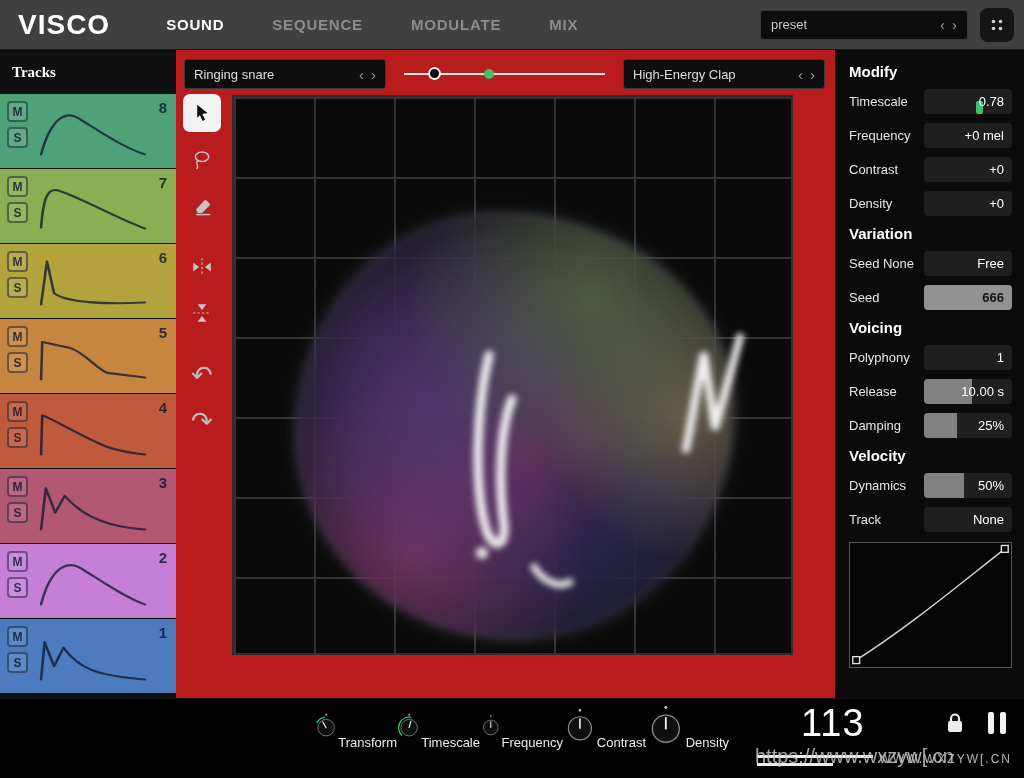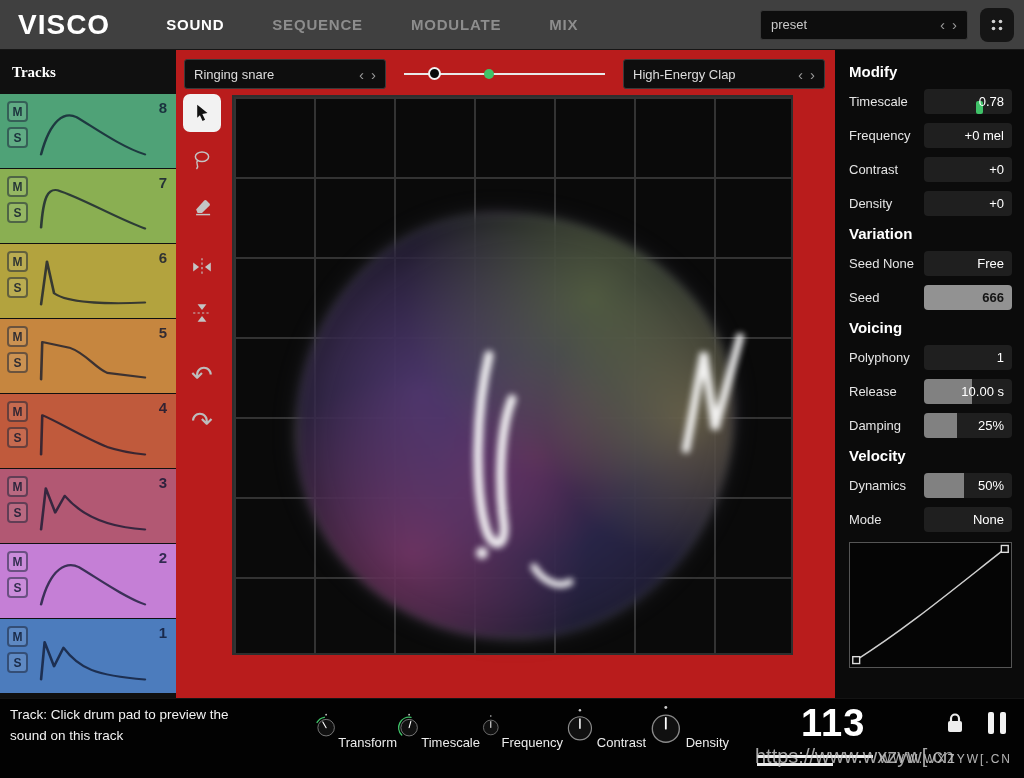--- a/index.html
+++ b/index.html
@@ -382,7 +382,7 @@
         </div>
     </div>
     <div class="prow">
-      <div class="plabel">Mode</div>
+      <div class="plabel">Track</div>
       <div class="pvalue">
           <span>None</span>
         </div>

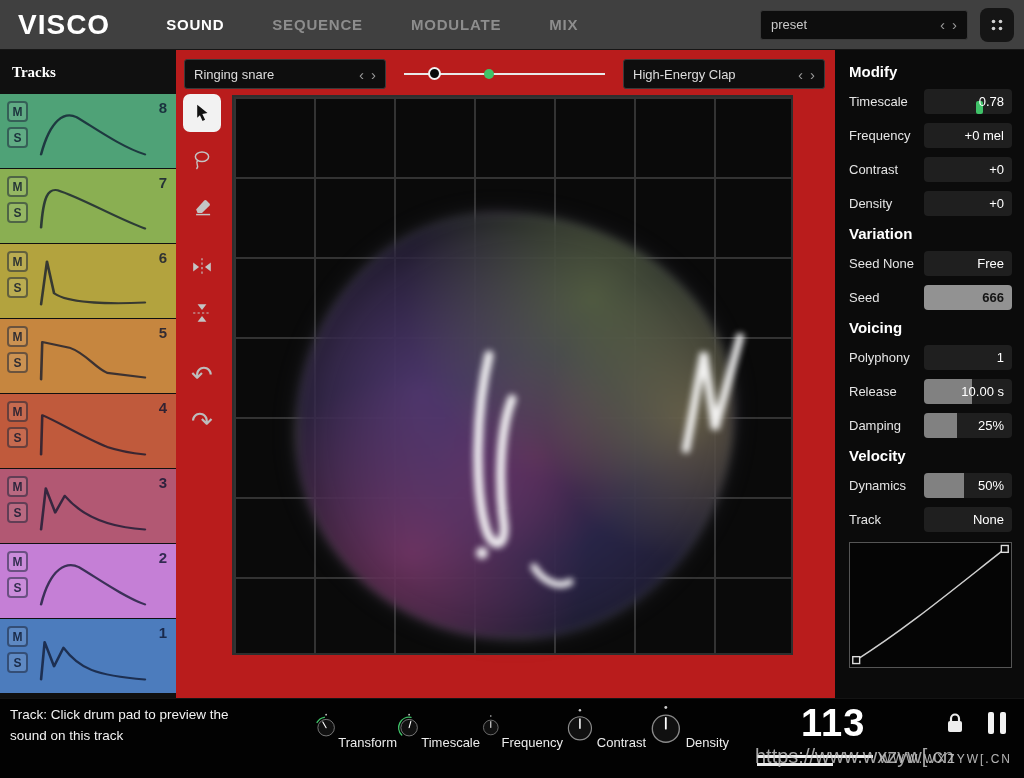--- a/index.html
+++ b/index.html
@@ -398,7 +398,6 @@
   </aside>
 
   <footer class="footer">
-    <div class="status">Track: Click drum pad to preview the sound on this track</div>
 
     <div class="knobs">
       <div class="knob-unit">

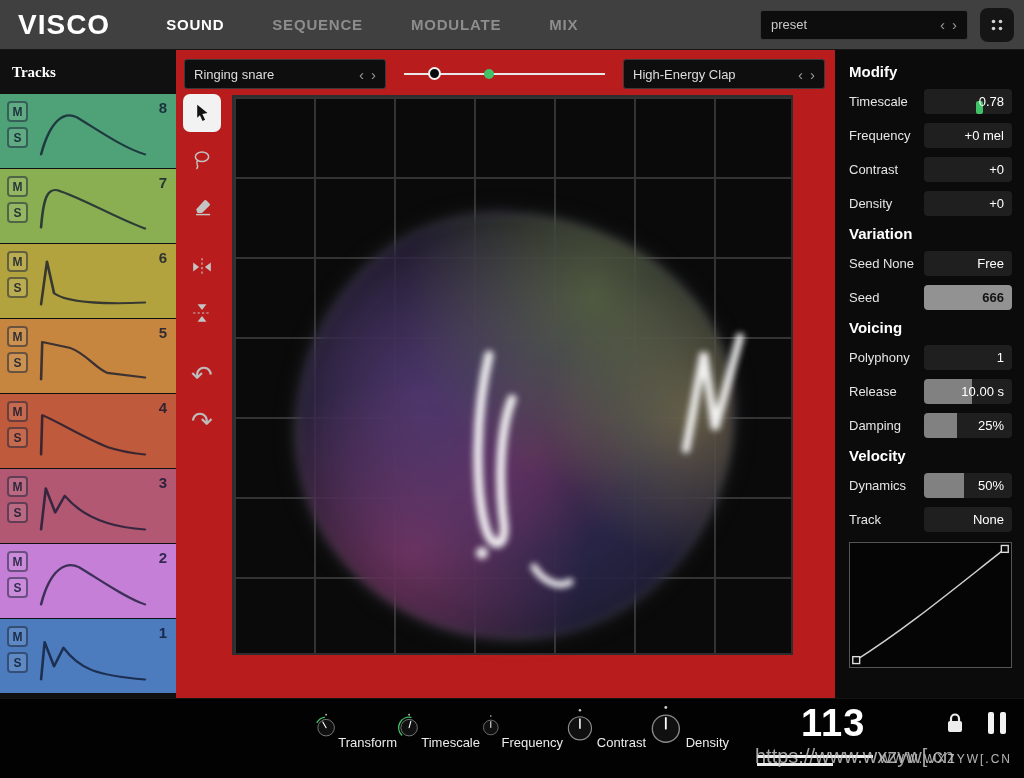--- a/index.html
+++ b/index.html
@@ -101,7 +101,7 @@
   .kneedle { stroke:#fff; stroke-width:2; stroke-linecap:round; }
   .karc { stroke:#3fc268; stroke-width:2.6; fill:none; stroke-linecap:round; }
   .knob-label { font-size:13px; color:#ececec; }
-  .tempo { position:absolute; left:801px; top:3px; font-size:38px; font-weight:700; letter-spacing:1px; }
+  .tempo { position:absolute; left:801px; top:3px; font-size:38px; font-weight:400; letter-spacing:1px; }
   .meter1 { position:absolute; left:757px; top:56px; width:116px; height:3px; background:#ededed; }
   .meter2 { position:absolute; left:757px; top:64px; width:76px; height:3px; background:#ededed; }
   .lock { position:absolute; left:944px; top:12px; }

